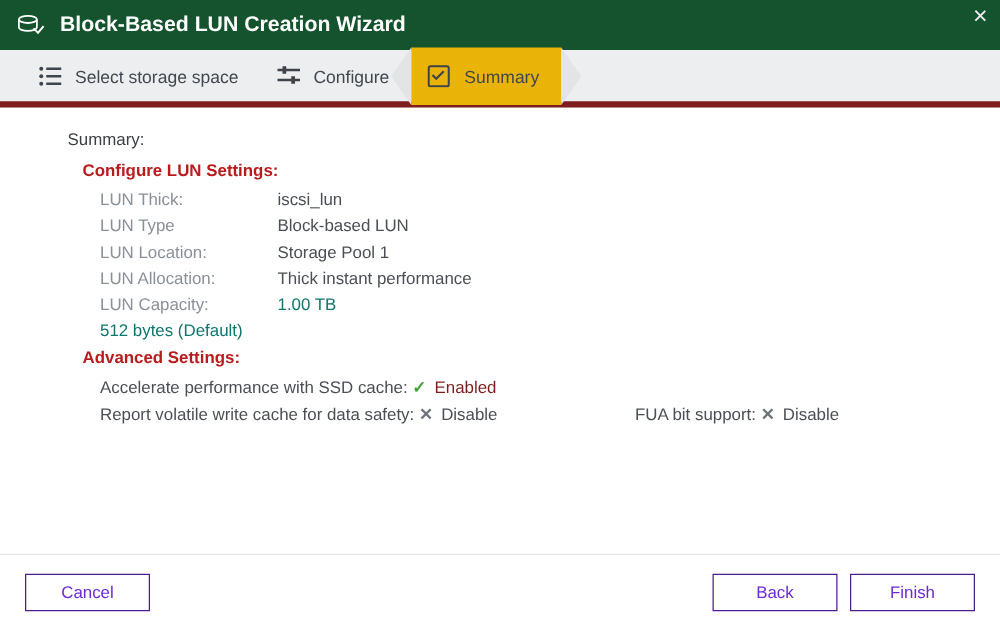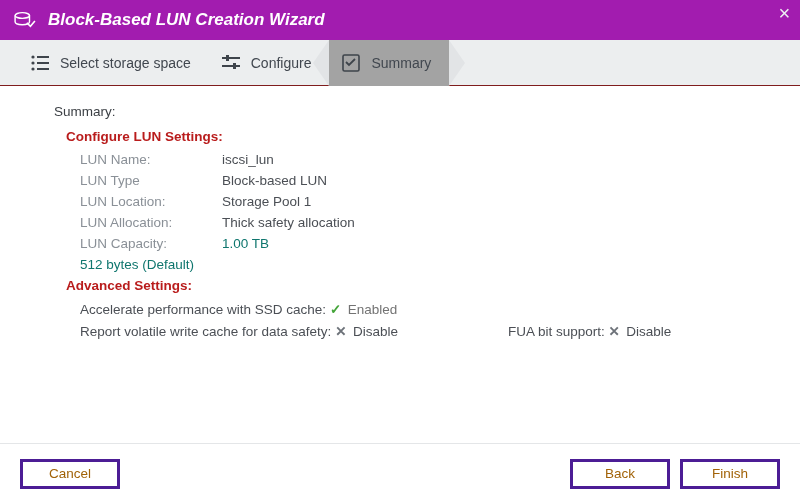--- a/index.html
+++ b/index.html
@@ -5,7 +5,7 @@
   * { box-sizing: border-box; margin: 0; padding: 0; }
   html, body { width: 800px; height: 503px; font-family: "Segoe UI", Arial, sans-serif; background: #fff; overflow: hidden; }
   .window { width: 800px; height: 503px; display: flex; flex-direction: column; }
-  .titlebar { background: #a21caf; color: #fff; display: flex; align-items: center; height: 40px; padding: 0 14px; position: relative; font-style: italic; }
+  .titlebar { background: #14532d; color: #fff; display: flex; align-items: center; height: 40px; padding: 0 14px; position: relative; }
   .titlebar .title-icon { width: 22px; height: 18px; margin-right: 12px; display: inline-flex; }
   .titlebar .title { font-size: 17px; font-weight: 600; }
   .titlebar .close { position: absolute; right: 10px; top: 2px; font-size: 20px; color: #eceff2; cursor: pointer; }

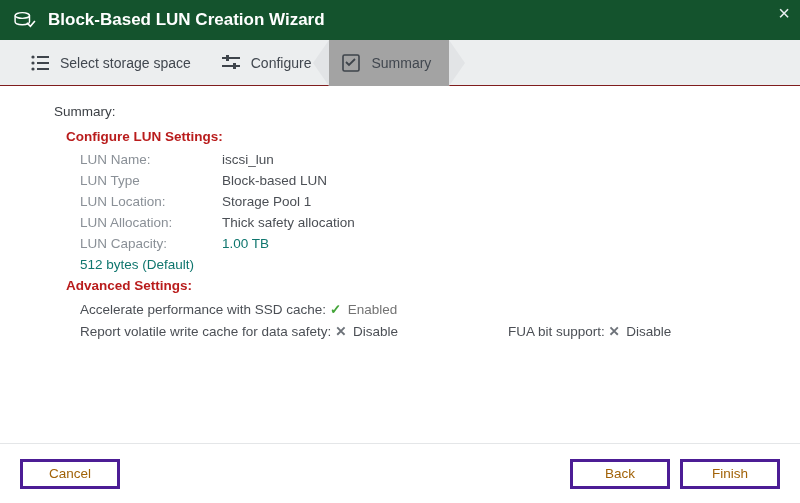--- a/index.html
+++ b/index.html
@@ -9,7 +9,7 @@
   .titlebar .title-icon { width: 22px; height: 18px; margin-right: 12px; display: inline-flex; }
   .titlebar .title { font-size: 17px; font-weight: 600; }
   .titlebar .close { position: absolute; right: 10px; top: 2px; font-size: 20px; color: #eceff2; cursor: pointer; }
-  .stepbar { height: 46px; background: #eceeef; border-bottom: 1px solid #7f1d1d; display: flex; align-items: center; padding-left: 18px; }
+  .stepbar { height: 46px; background: #eceeef; border-bottom: 5px solid #7f1d1d; display: flex; align-items: center; padding-left: 18px; }
   .step { display: flex; align-items: center; height: 46px; padding: 0 18px 0 12px; color: #41474f; font-size: 14px; }
   .step .step-ic { width: 20px; height: 18px; margin-right: 10px; display: inline-flex; }
   .step.active { background: #a3a3a3; position: relative; }

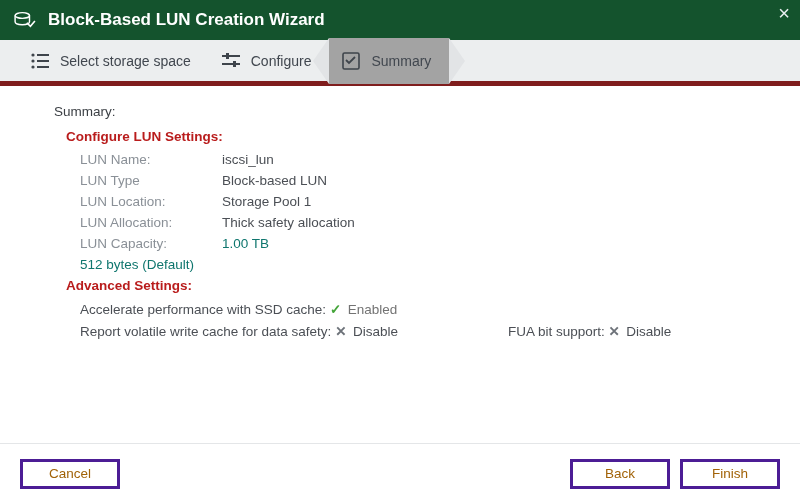--- a/index.html
+++ b/index.html
@@ -12,7 +12,7 @@
   .stepbar { height: 46px; background: #eceeef; border-bottom: 5px solid #7f1d1d; display: flex; align-items: center; padding-left: 18px; }
   .step { display: flex; align-items: center; height: 46px; padding: 0 18px 0 12px; color: #41474f; font-size: 14px; }
   .step .step-ic { width: 20px; height: 18px; margin-right: 10px; display: inline-flex; }
-  .step.active { background: #a3a3a3; position: relative; }
+  .step.active { background: #eab308; position: relative; }
   .step.active::before,
   .step.active::after { content: ""; position: absolute; top: 0; width: 0; height: 0; border-top: 23px solid transparent; border-bottom: 23px solid transparent; }
   .step.active::before { left: -16px; border-right: 16px solid #e2e4e6; }

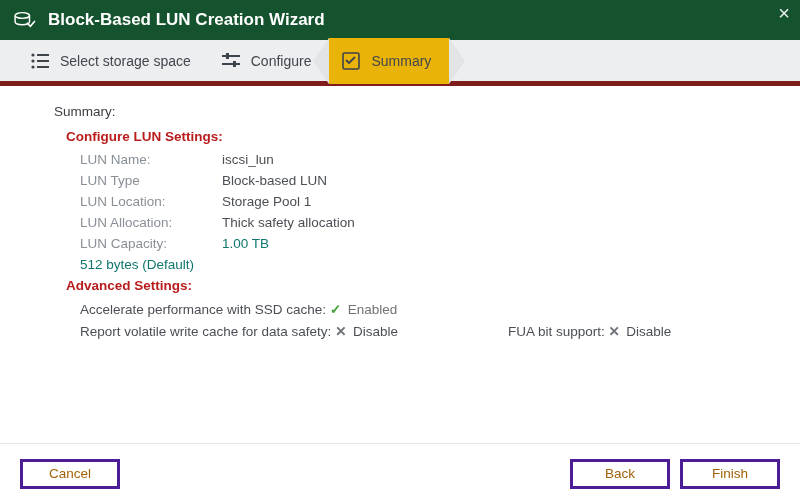--- a/index.html
+++ b/index.html
@@ -93,7 +93,7 @@
     <div class="h2">Configure LUN Settings:</div>
 
     <div class="row">
-      <div class="lbl">LUN Name:</div>
+      <div class="lbl">LUN Thick:</div>
       <div class="val">iscsi_lun</div>
     </div>
     <div class="row">

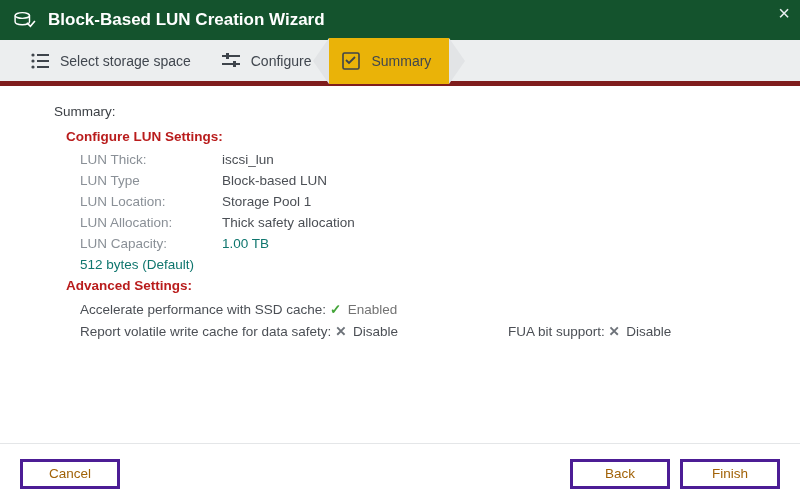--- a/index.html
+++ b/index.html
@@ -106,7 +106,7 @@
     </div>
     <div class="row">
       <div class="lbl">LUN Allocation:</div>
-      <div class="val">Thick safety allocation</div>
+      <div class="val">Thick instant performance</div>
     </div>
     <div class="row">
       <div class="lbl">LUN Capacity:</div>

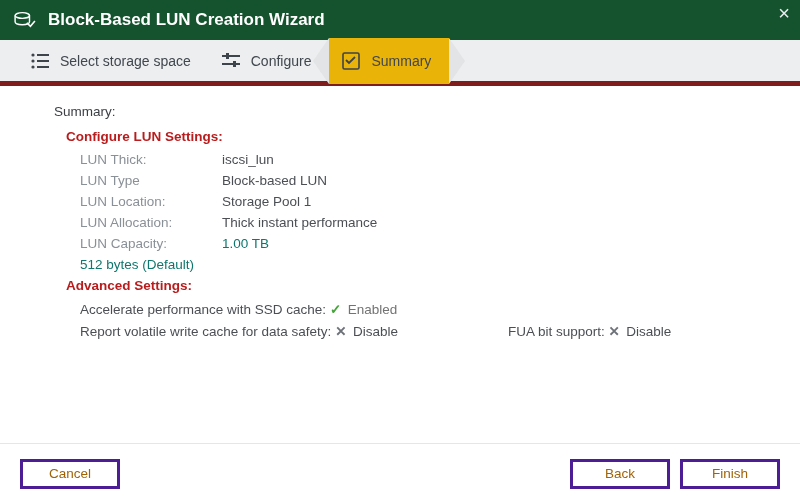--- a/index.html
+++ b/index.html
@@ -29,7 +29,7 @@
   .mark { display: inline-block; width: 14px; }
   .mark.ok { color: #44a53a; font-weight: 700; }
   .mark.x  { color: #6d7279; font-weight: 700; }
-  .en  { color: #737373; }
+  .en  { color: #7f1d1d; }
   .dis { color: #4b4f55; }
   .footer { height: 60px; border-top: 1px solid #e4e6e8; display: flex; align-items: center; padding: 0 20px; gap: 10px; }
   .footer .spacer { flex: 1; }

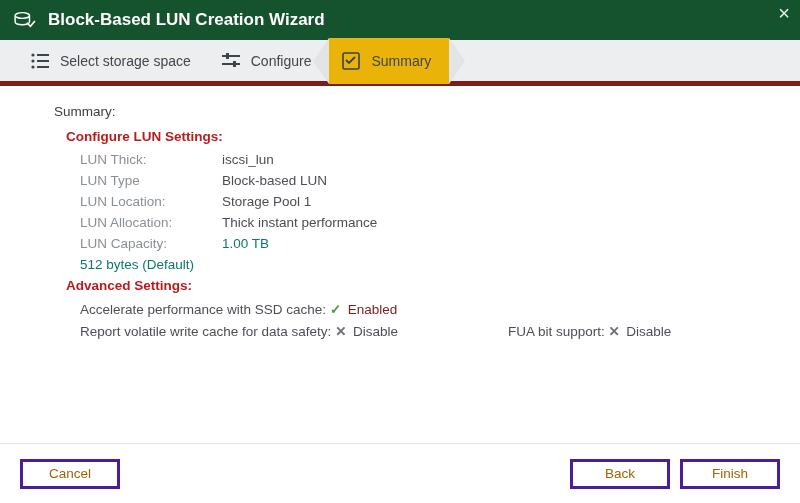--- a/index.html
+++ b/index.html
@@ -33,7 +33,7 @@
   .dis { color: #4b4f55; }
   .footer { height: 60px; border-top: 1px solid #e4e6e8; display: flex; align-items: center; padding: 0 20px; gap: 10px; }
   .footer .spacer { flex: 1; }
-  .btn { min-width: 100px; height: 30px; background: #fff; border: 3px solid #4c1d95; color: #a16207; font-size: 13.5px; cursor: pointer; padding: 0 18px; }
+  .btn { min-width: 100px; height: 30px; background: #fff; border: 1px solid #4c1d95; color: #6d28d9; font-size: 13.5px; cursor: pointer; padding: 0 18px; }
 </style>
 </head>
 <body>

